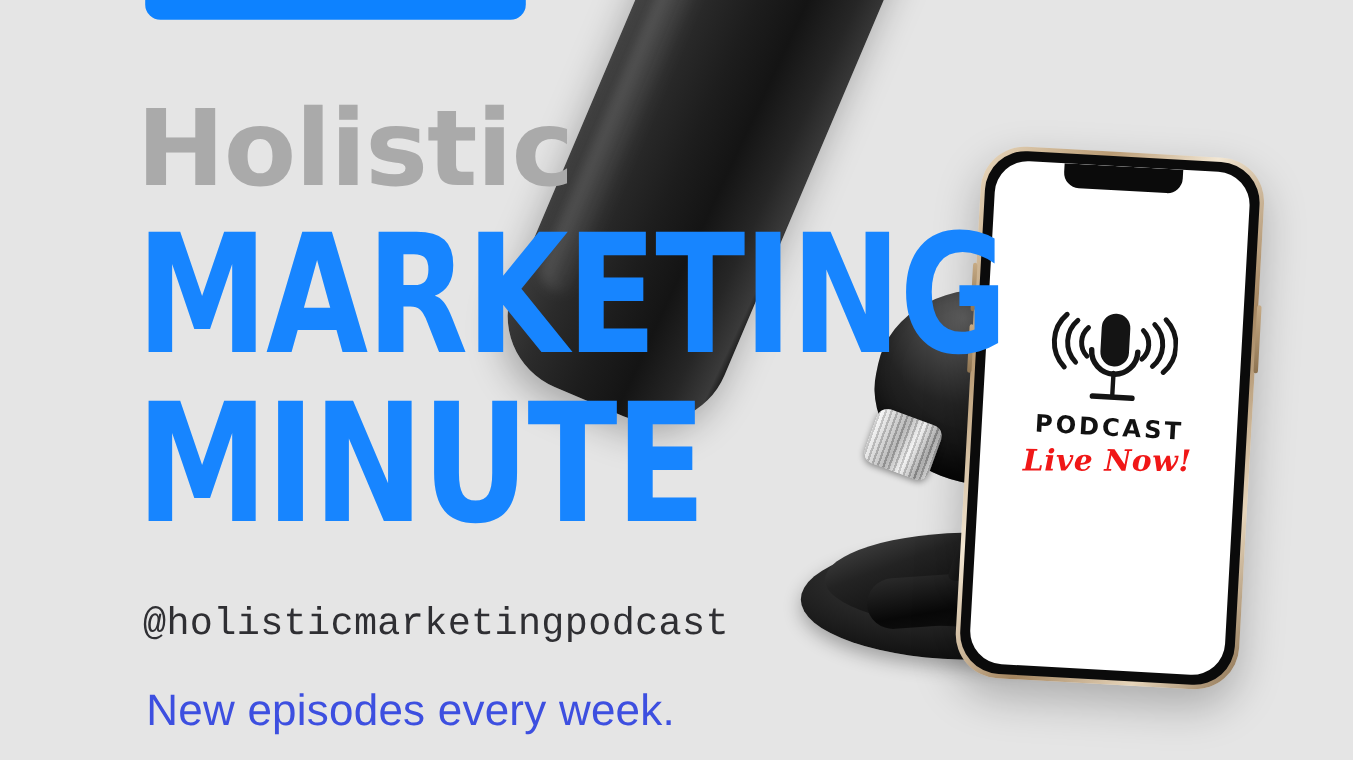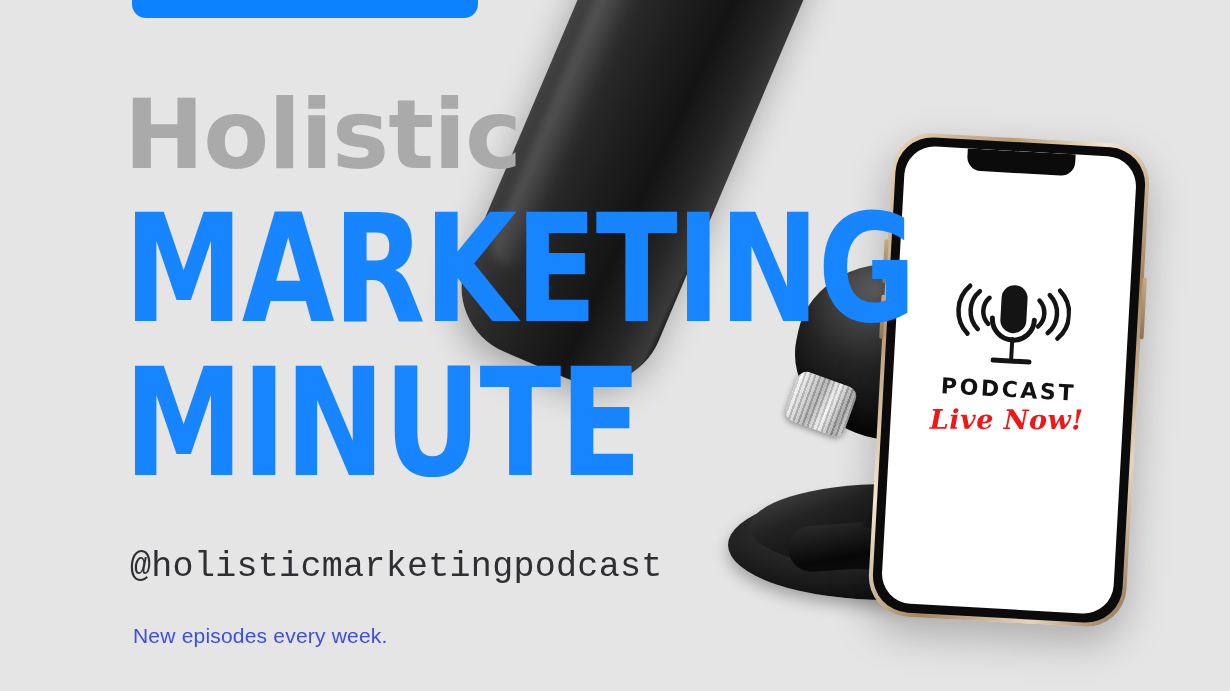--- a/index.html
+++ b/index.html
@@ -74,7 +74,7 @@
     position:absolute;
     left:133px; top:595px;
     font-family:"Liberation Sans", sans-serif;
-    font-size:21px;
+    font-size:40px;
     font-weight:400;
     color:#3D4FE0;
     letter-spacing:0.2px;

